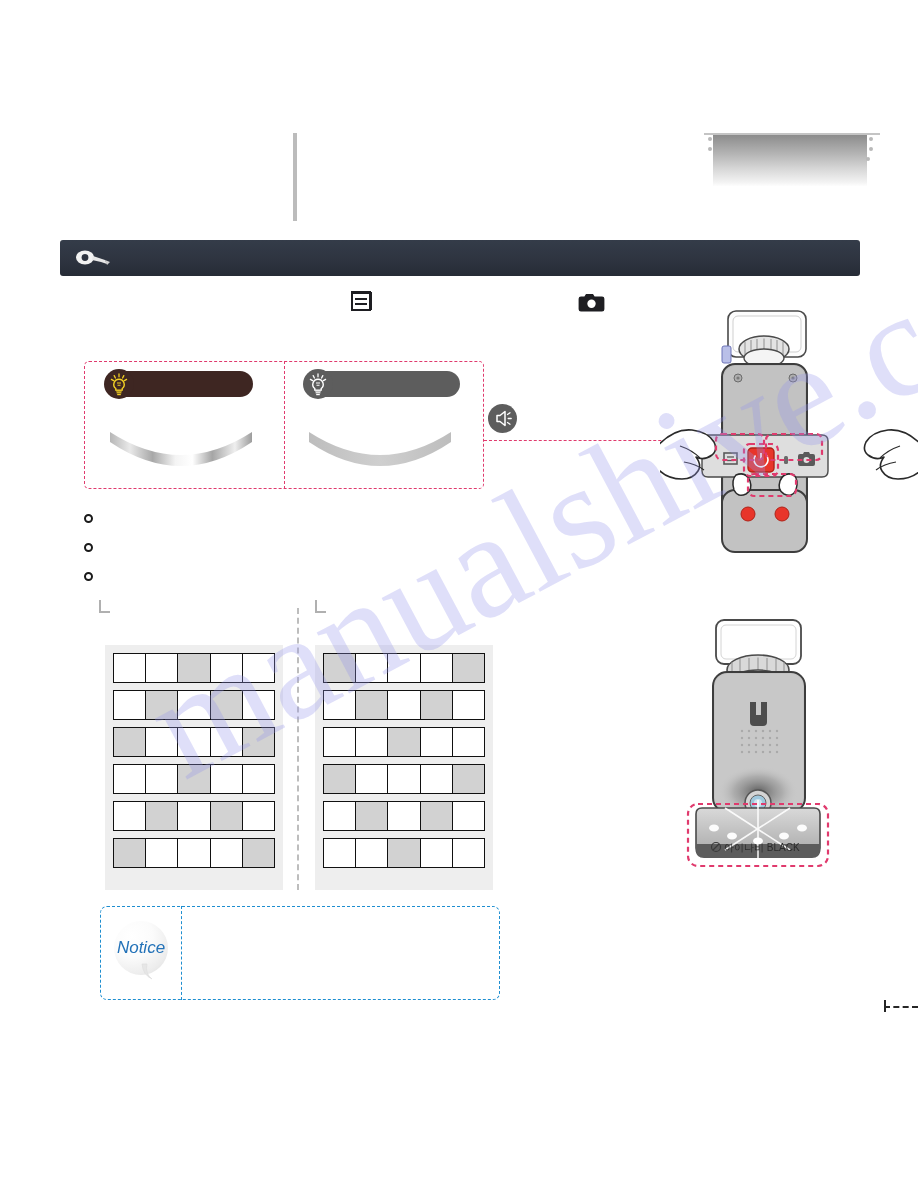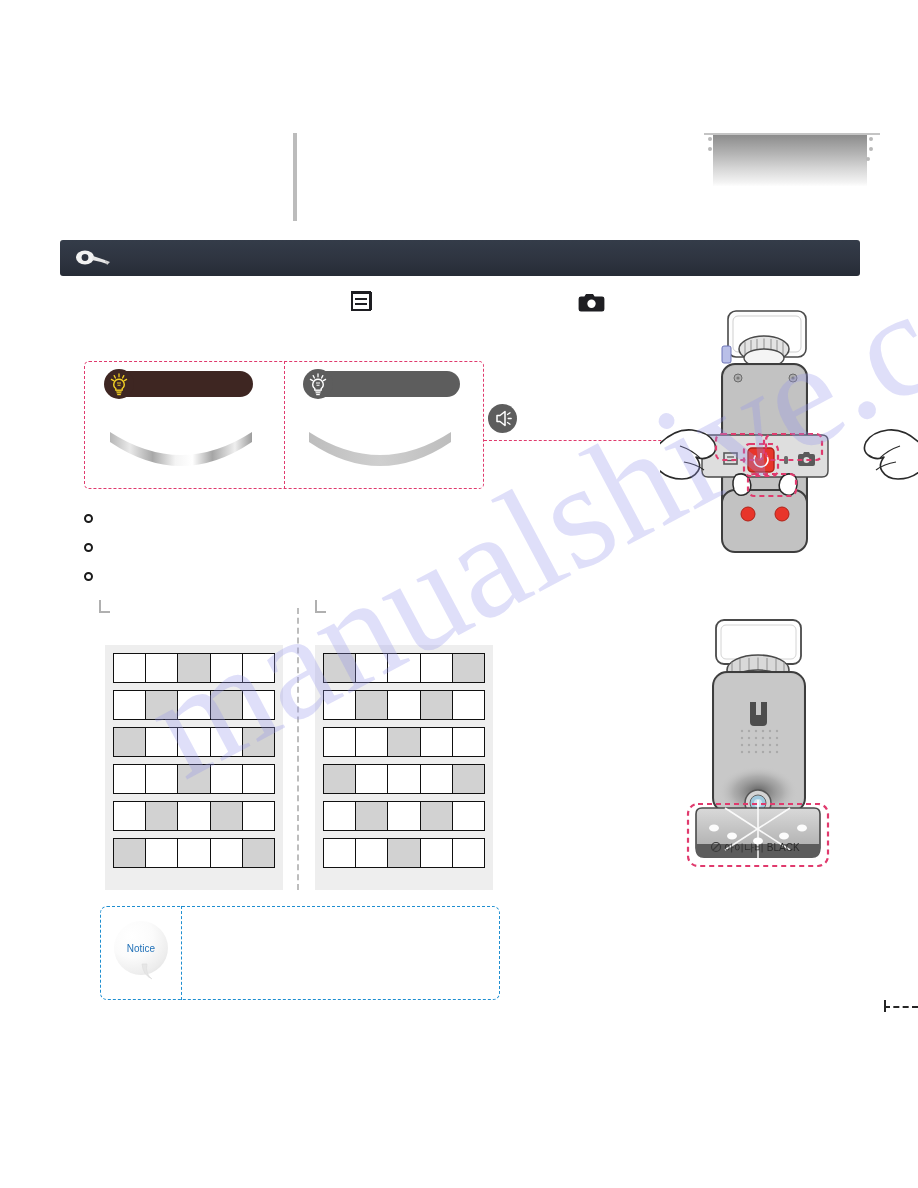--- a/index.html
+++ b/index.html
@@ -225,9 +225,10 @@
     justify-content: center;
   }
   .notice-label {
-    font-size: 10px;
+    font-size: 17px;
     color: #2372b8;
     font-family: "Liberation Sans", sans-serif;
+    font-style: italic;
   }
   .notice-tail {
     position: absolute;

